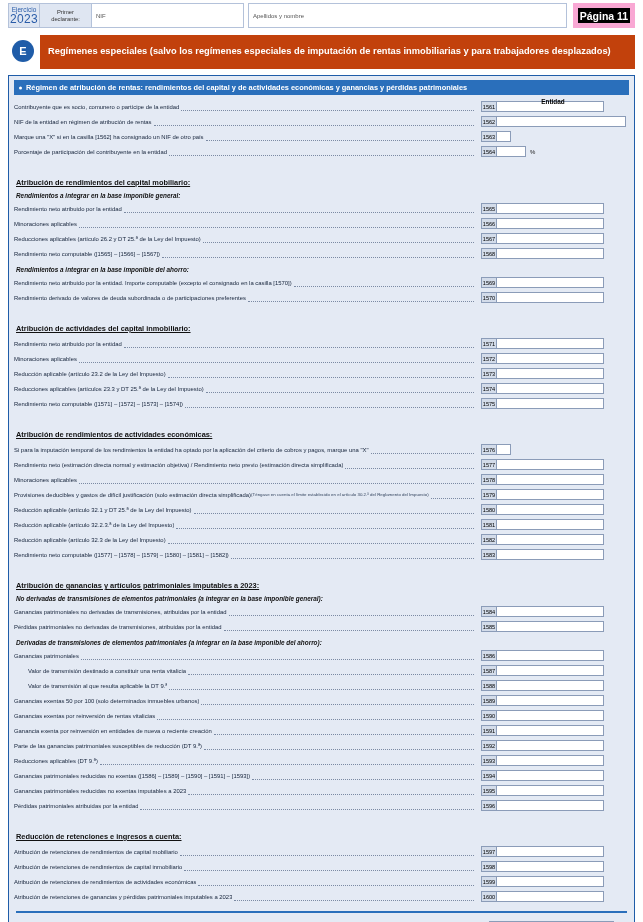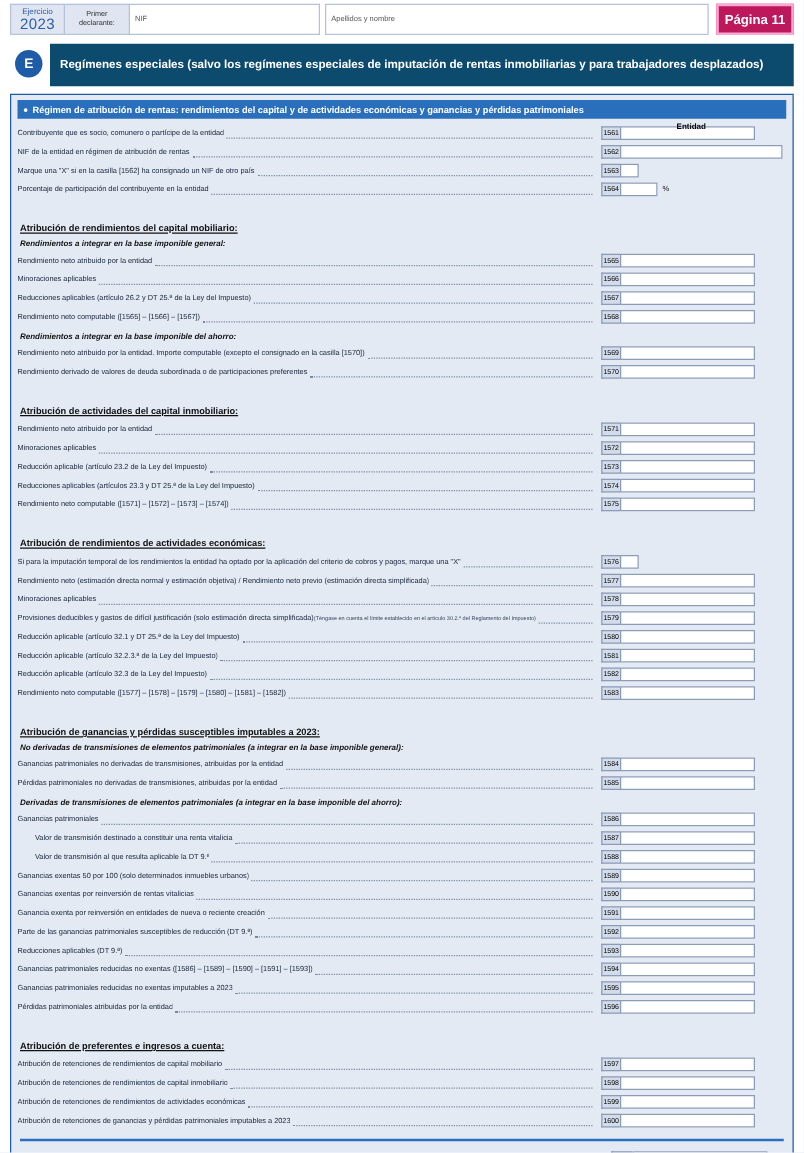--- a/index.html
+++ b/index.html
@@ -16,7 +16,7 @@
   
   .idbar{display:flex;align-items:stretch;height:25px;margin-top:3px;}
   .ejercicio{
-    width:44px;background:#dfe6f2;border:1px solid #b4c2da;
+    width:32px;background:#dfe6f2;border:1px solid #b4c2da;
     display:flex;flex-direction:column;justify-content:center;align-items:center;
     box-sizing:border-box;
   }

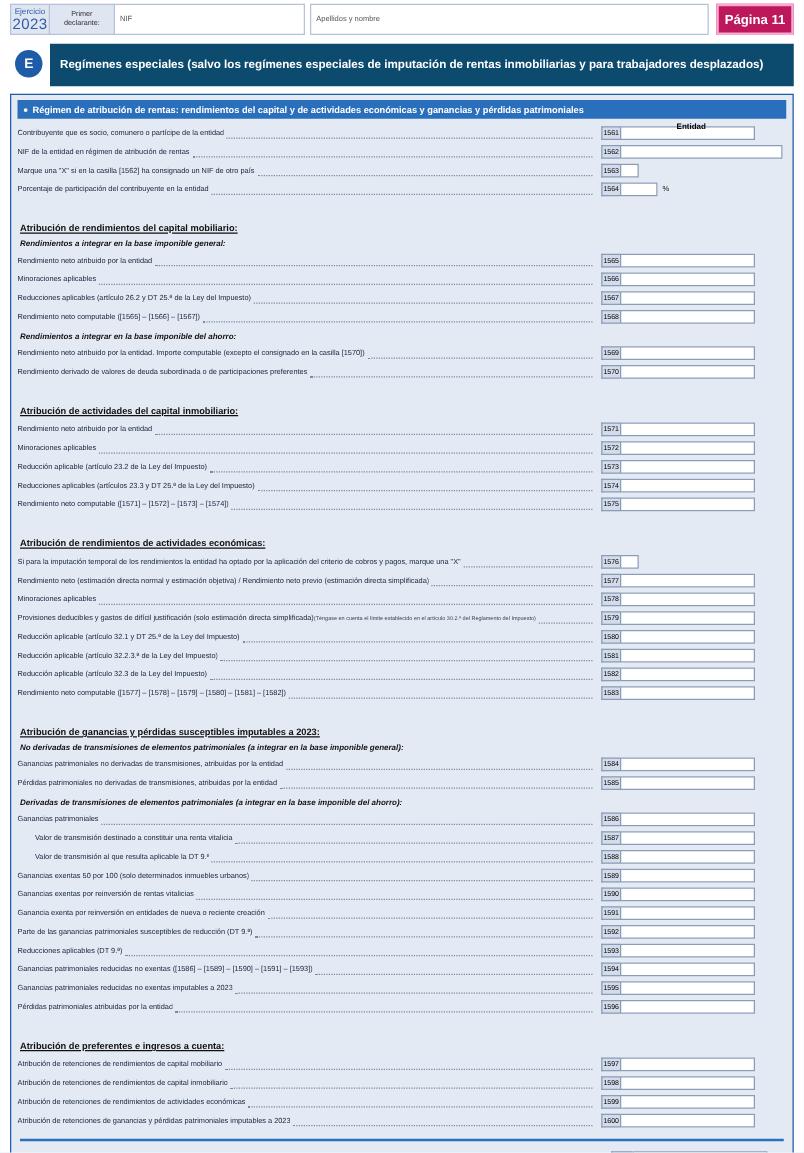--- a/index.html
+++ b/index.html
@@ -39,7 +39,7 @@
   }
   .ape-field .ph{font-size:6px;color:#555;}
   .pagina{
-    width:62px;margin-left:6px;background:#be185d;border:2px solid #f9a8d4;
+    width:62px;margin-left:6px;background:#000000;border:5px solid #f9a8d4;
     display:flex;align-items:center;justify-content:center;box-sizing:border-box;
   }
   .pagina span{color:#fff;font-size:10.5px;font-weight:bold;}

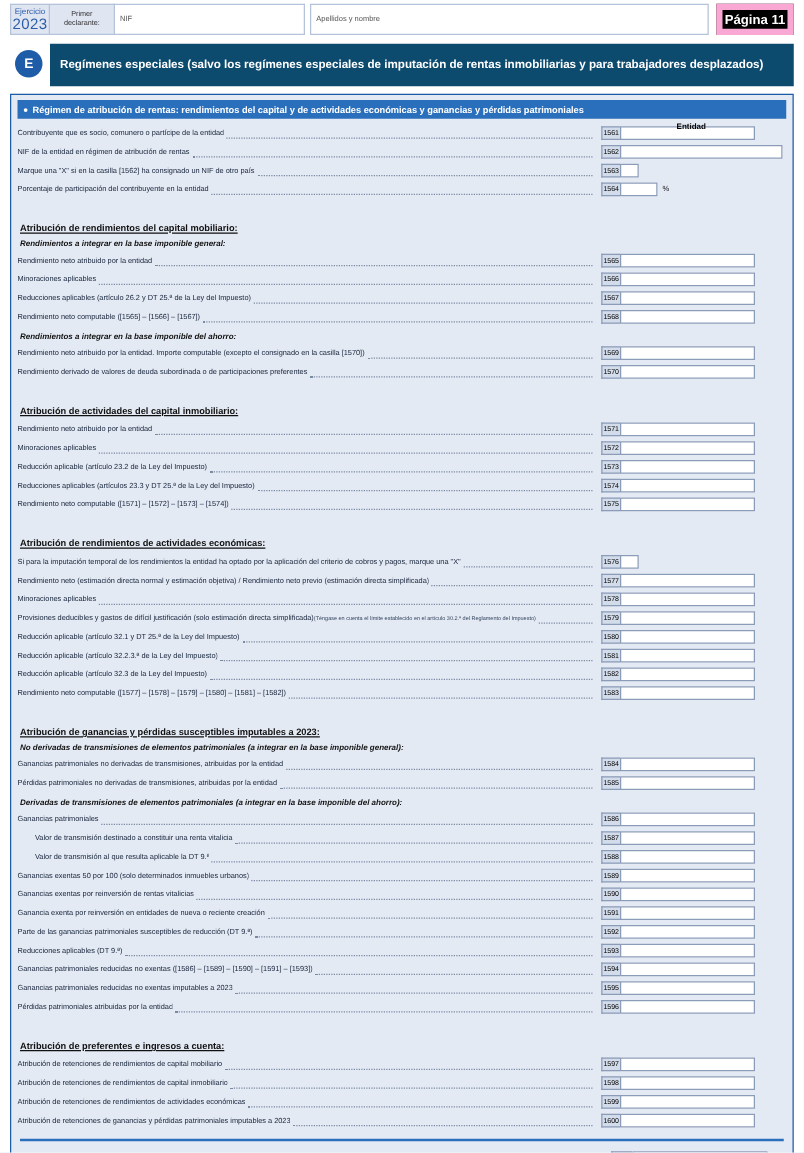--- a/index.html
+++ b/index.html
@@ -52,7 +52,7 @@
     font-size:11px;font-weight:bold;margin:5px 6px 0 4px;flex:none;
   }
   .etitle{
-    flex:1;background:#0c4a6e;color:#fff;display:flex;align-items:center;
+    flex:1;background:#c2410c;color:#fff;display:flex;align-items:center;
     padding:2px 8px;box-sizing:border-box;
   }
   .etitle span{font-size:9.3px;font-weight:bold;line-height:11.5px;}

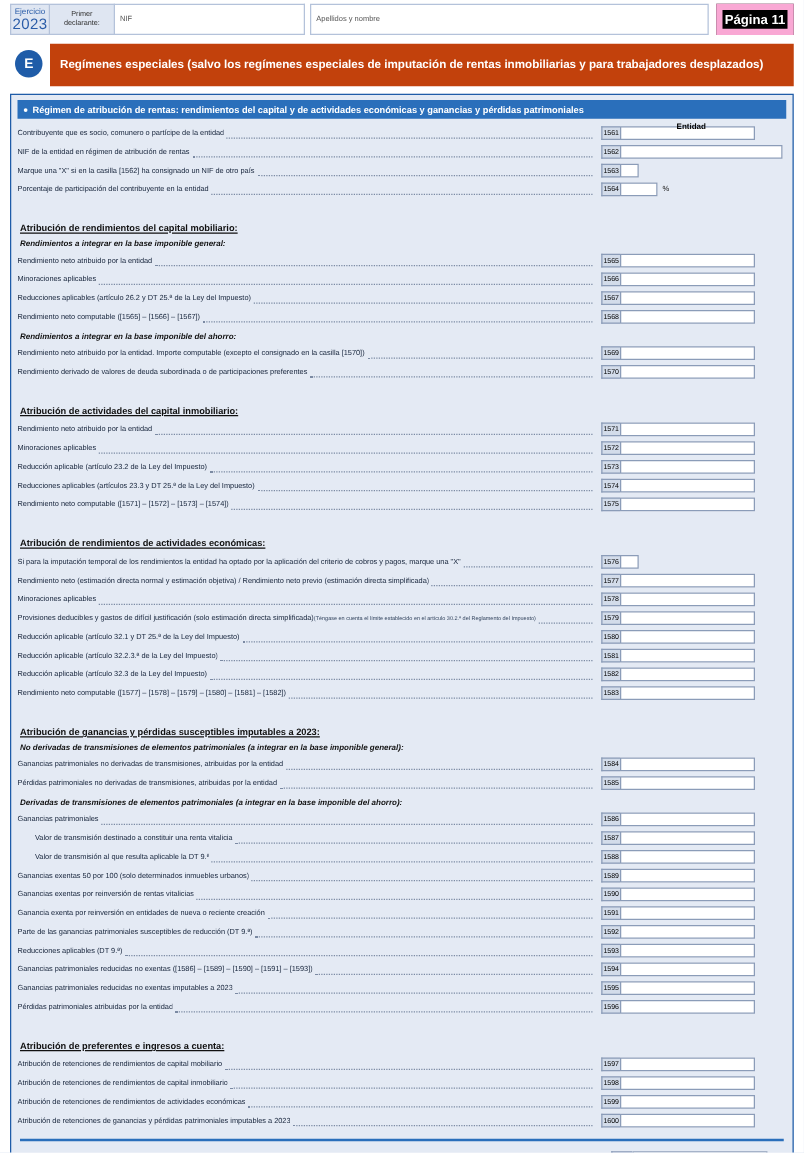--- a/index.html
+++ b/index.html
@@ -457,7 +457,7 @@
             </div>
           </div>
         </div>
-        <div class="sechead">Atribución de ganancias y pérdidas susceptibles imputables a 2023:</div>
+        <div class="sechead">Atribución de ganancias y artículos patrimoniales imputables a 2023:</div>
         <div class="subhead">No derivadas de transmisiones de elementos patrimoniales (a integrar en la base imponible general):</div>
         <div class="rowline row">
           <div class="leftpart">

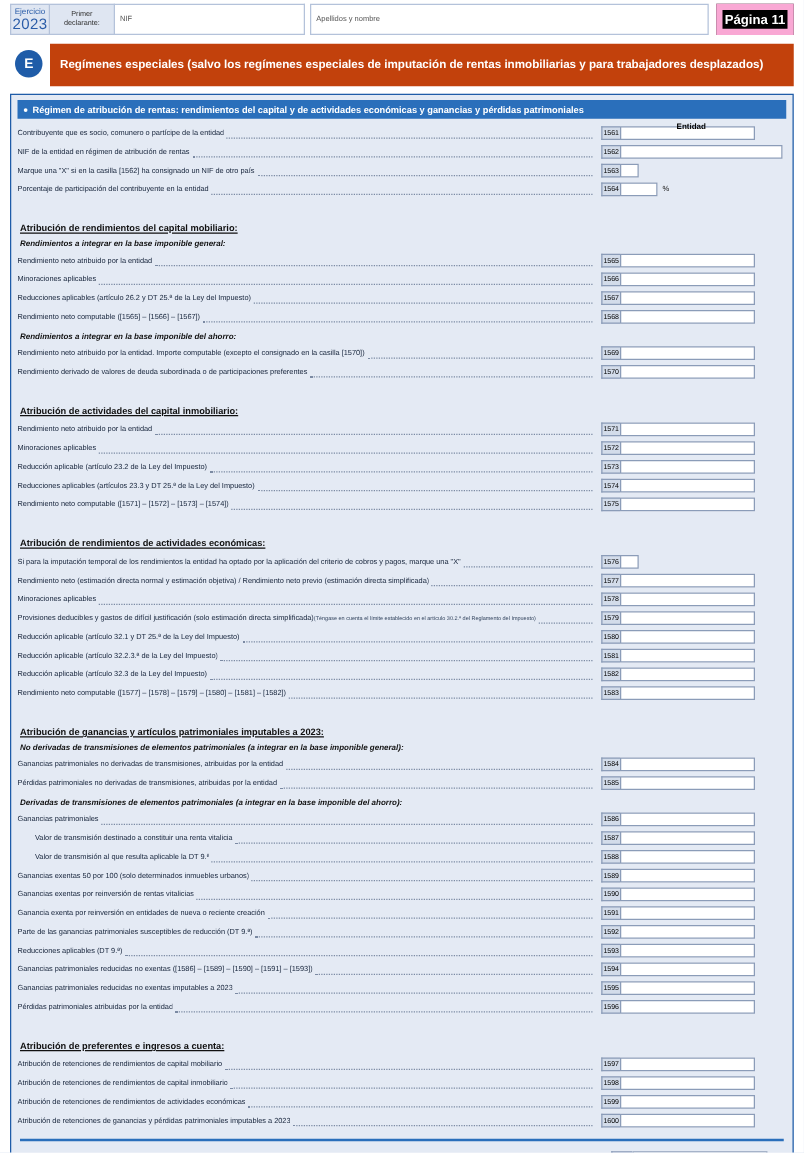--- a/index.html
+++ b/index.html
@@ -616,7 +616,7 @@
             </div>
           </div>
         </div>
-        <div class="sechead">Atribución de preferentes e ingresos a cuenta:</div>
+        <div class="sechead">Reducción de retenciones e ingresos a cuenta:</div>
         <div class="rowline row">
           <div class="leftpart">
             <span class="txt">Atribución de retenciones de rendimientos de capital mobiliario</span>

